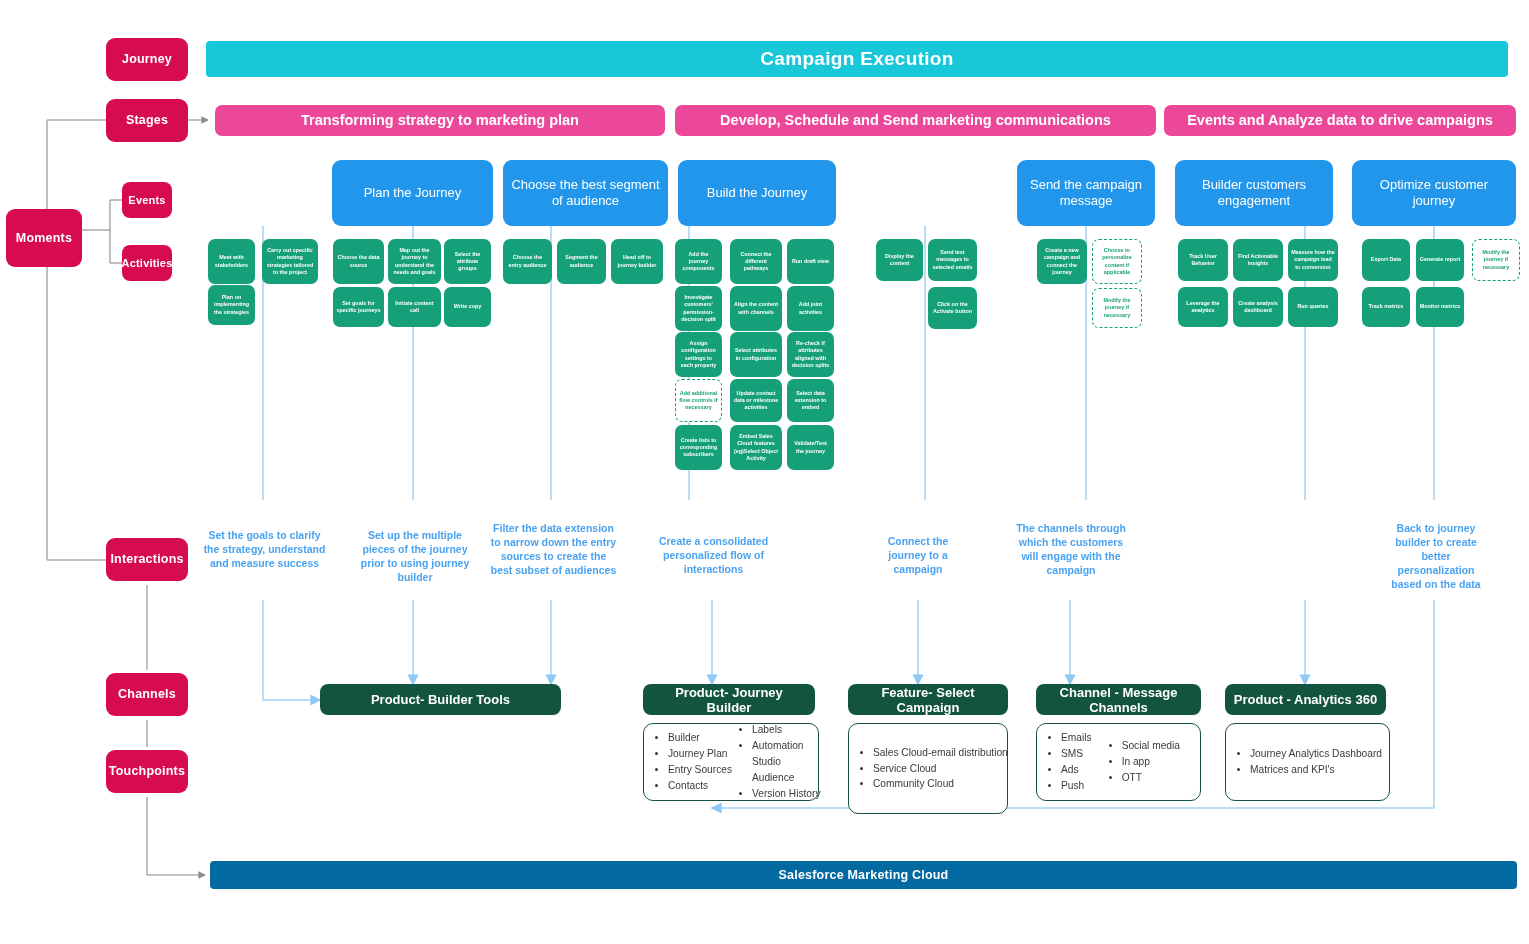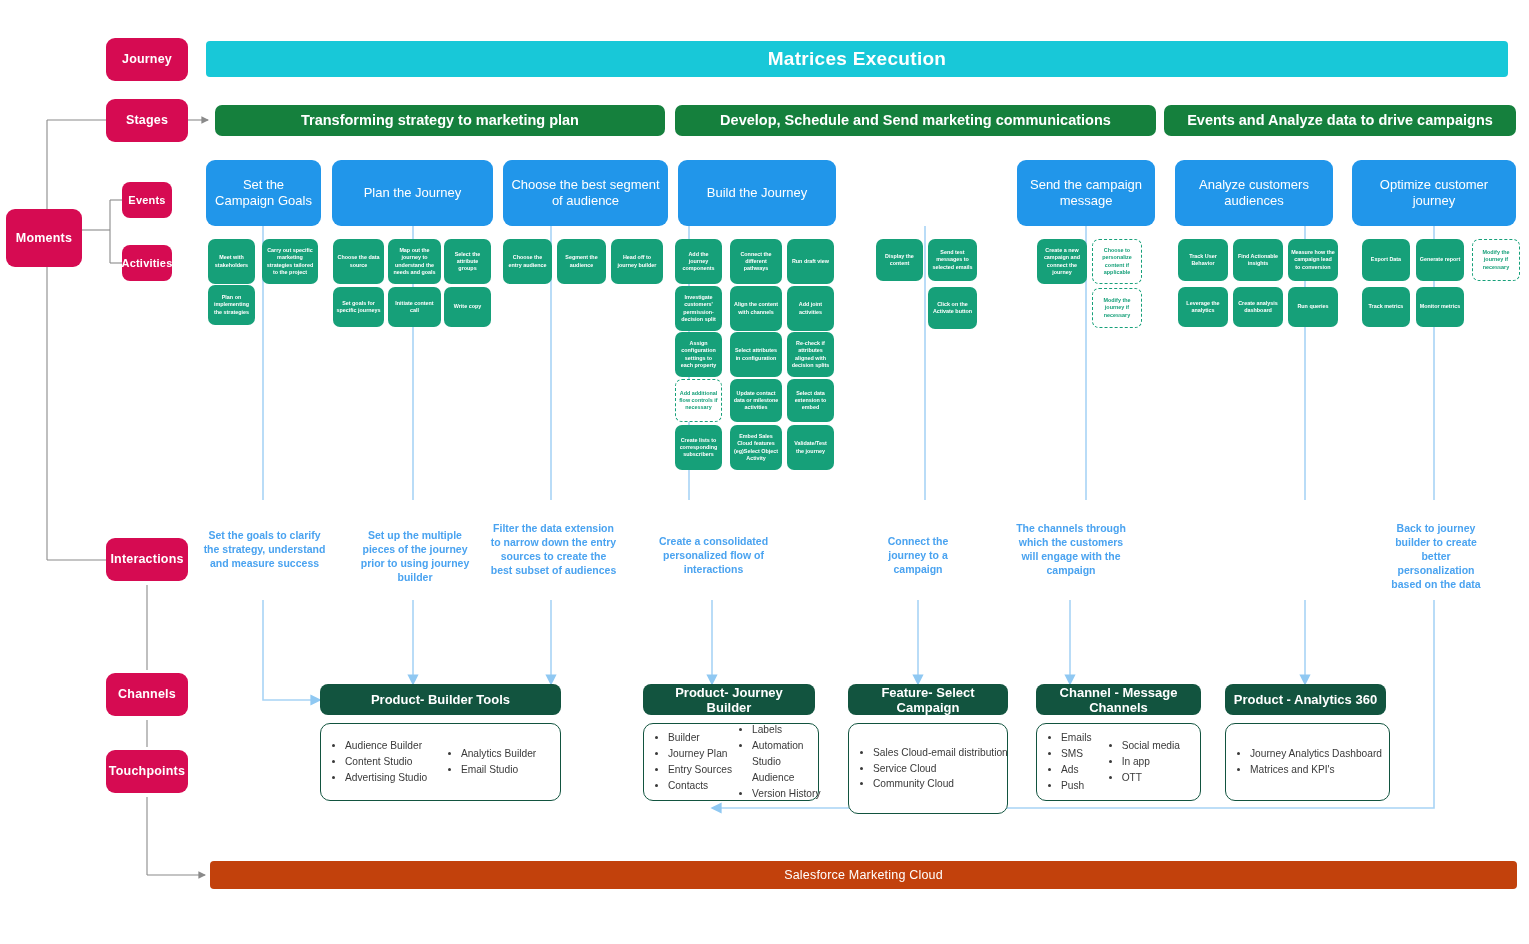--- a/index.html
+++ b/index.html
@@ -141,7 +141,7 @@
 
   <div class="abs pill" style="left:106px;top:38px;width:82px;height:43px;">Journey</div>
 
-  <div class="abs journey-bar" style="left:206px;top:41px;width:1302px;height:36px;">Matrices Execution</div>
+  <div class="abs journey-bar" style="left:206px;top:41px;width:1302px;height:36px;">Campaign Execution</div>
 
   <div class="abs pill" style="left:106px;top:99px;width:82px;height:43px;">Stages</div>
 

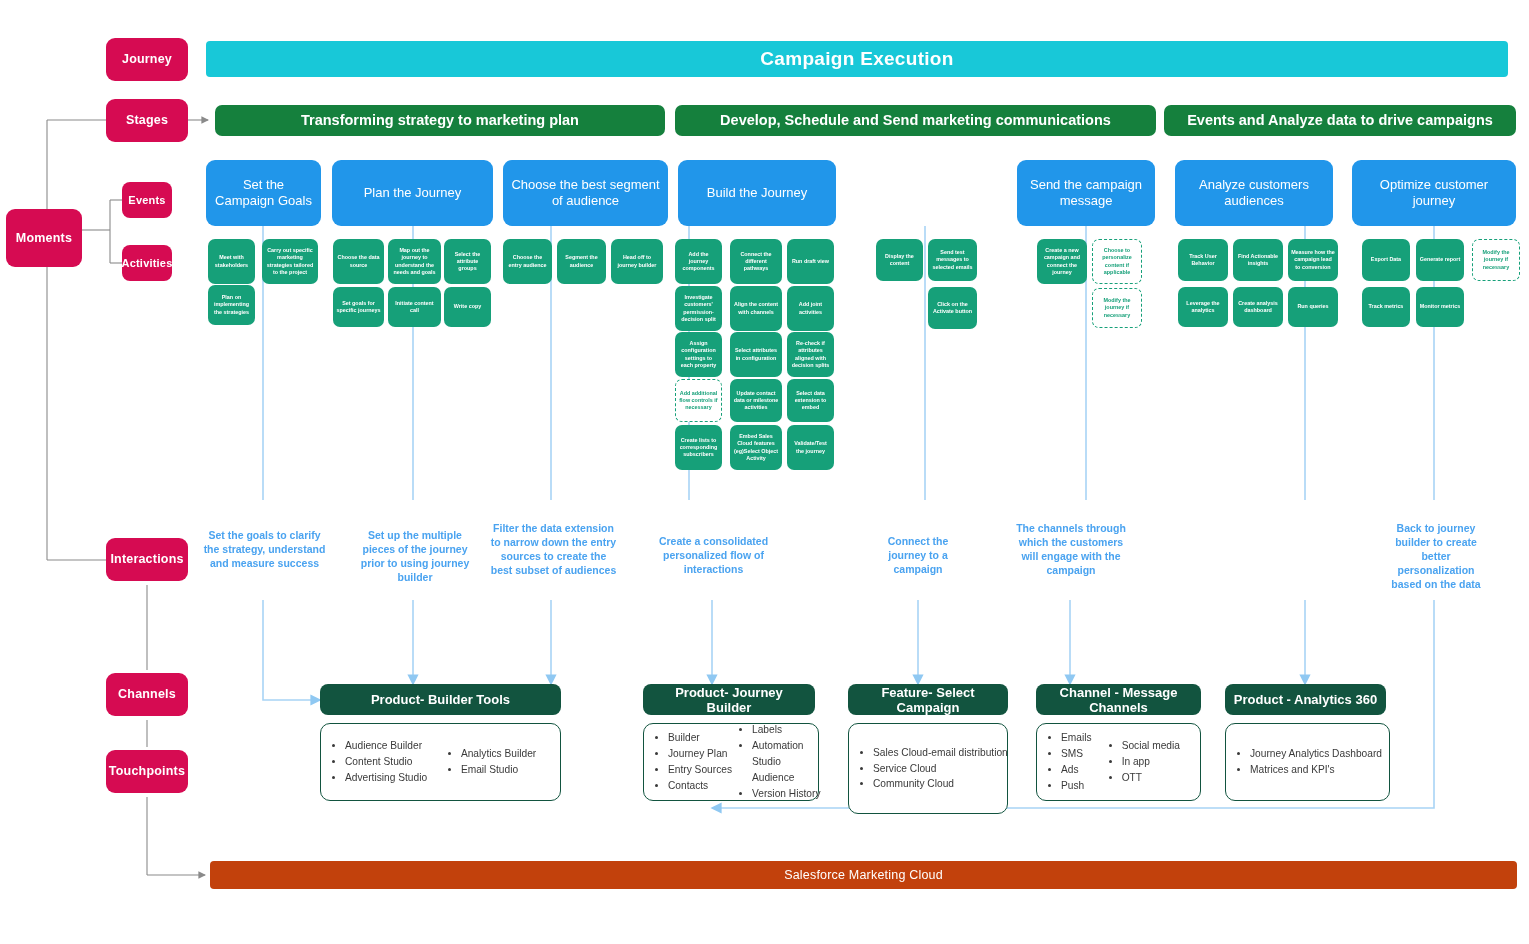--- a/index.html
+++ b/index.html
@@ -31,7 +31,7 @@
 
   
   .stage-bar{
-    background:#15803d;color:#fff;border-radius:7px;
+    background:#ec4899;color:#fff;border-radius:7px;
     display:flex;align-items:center;justify-content:center;
     font-size:14.5px;font-weight:bold;text-align:left;line-height:1.2;
     padding:0 10px;

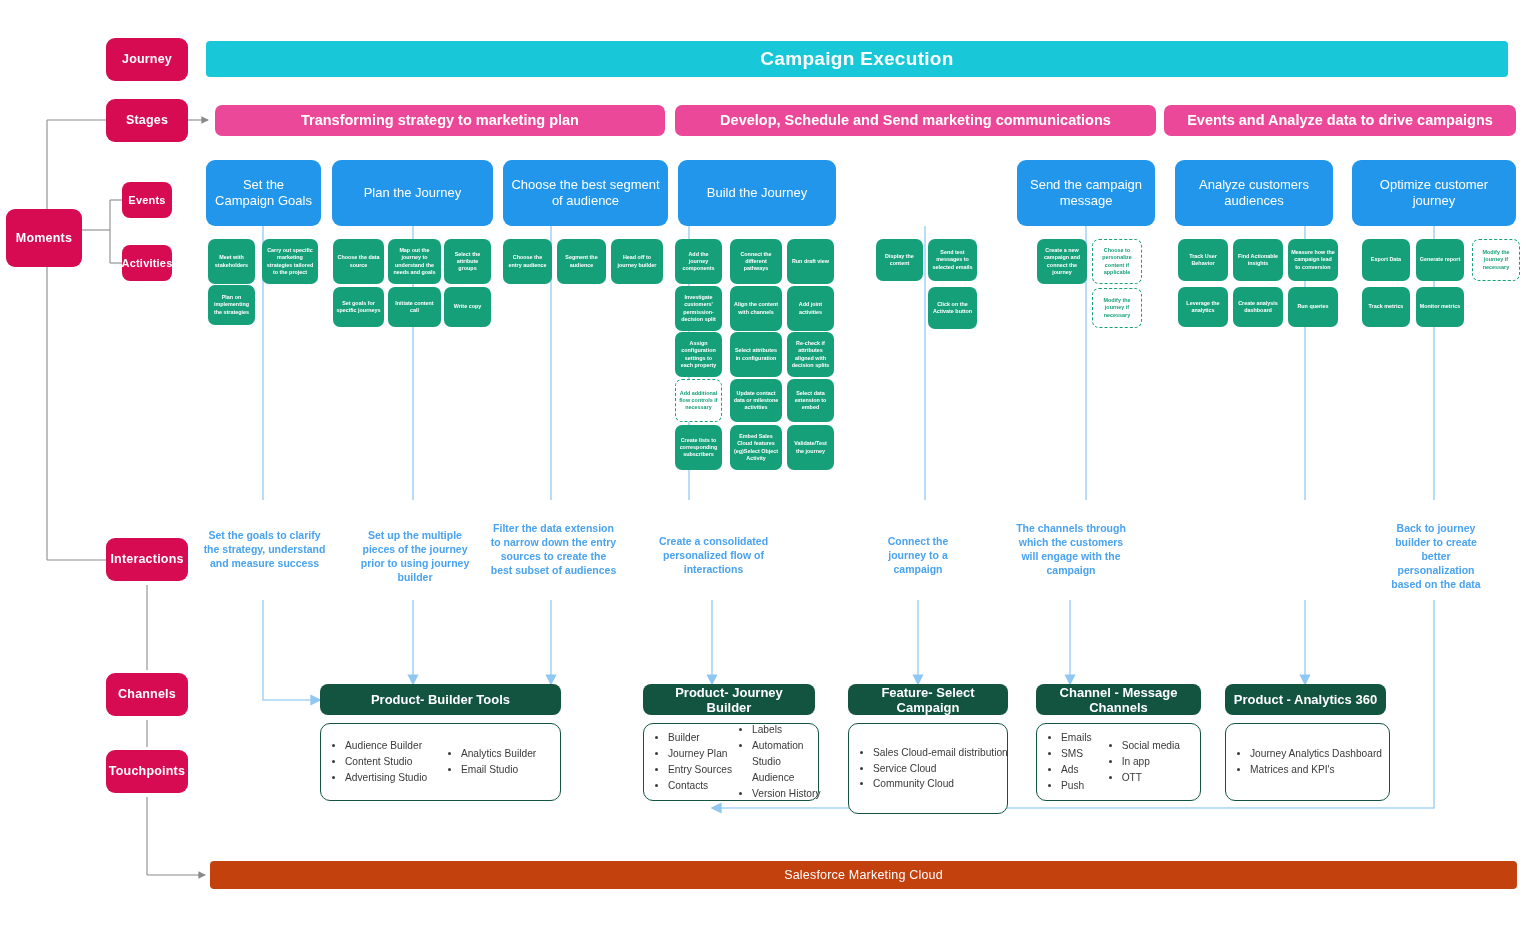--- a/index.html
+++ b/index.html
@@ -153,7 +153,6 @@
   <div class="abs pill small" style="left:122px;top:182px;width:50px;height:36px;text-align:center;">Events</div>
   <div class="abs pill small" style="left:122px;top:245px;width:50px;height:36px;">Activities</div>
 
-  <div class="abs event-card" style="left:206px;top:160px;width:115px;height:66px;">Set the Campaign Goals</div>
   <div class="abs event-card" style="left:332px;top:160px;width:161px;height:66px;">Plan the Journey</div>
   <div class="abs event-card" style="left:503px;top:160px;width:165px;height:66px;">Choose the best segment of audience</div>
   <div class="abs event-card" style="left:678px;top:160px;width:158px;height:66px;">Build the Journey</div>

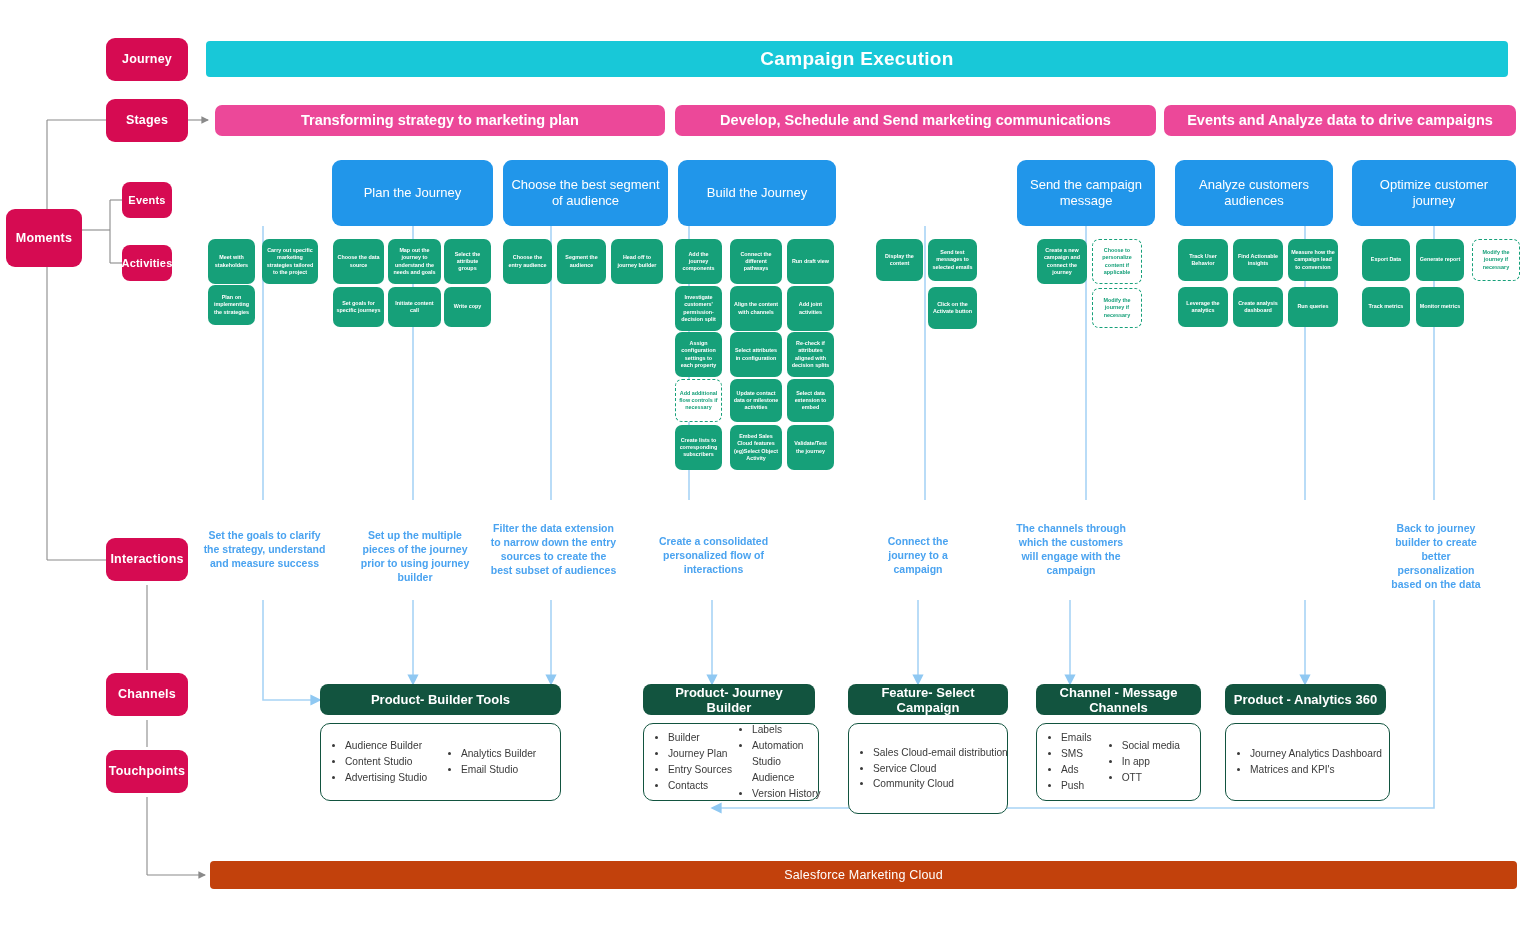--- a/index.html
+++ b/index.html
@@ -157,7 +157,7 @@
   <div class="abs event-card" style="left:503px;top:160px;width:165px;height:66px;">Choose the best segment of audience</div>
   <div class="abs event-card" style="left:678px;top:160px;width:158px;height:66px;">Build the Journey</div>
   <div class="abs event-card" style="left:1017px;top:160px;width:138px;height:66px;">Send the campaign message</div>
-  <div class="abs event-card" style="left:1175px;top:160px;width:158px;height:66px;">Analyze customers audiences</div>
+  <div class="abs event-card" style="left:1175px;top:160px;width:158px;height:66px;">Builder customers engagement</div>
   <div class="abs event-card" style="left:1352px;top:160px;width:164px;height:66px;">Optimize customer journey</div>
 
   <div class="abs act" style="left:208px;top:239px;width:47px;height:45px;">Meet with stakeholders</div>

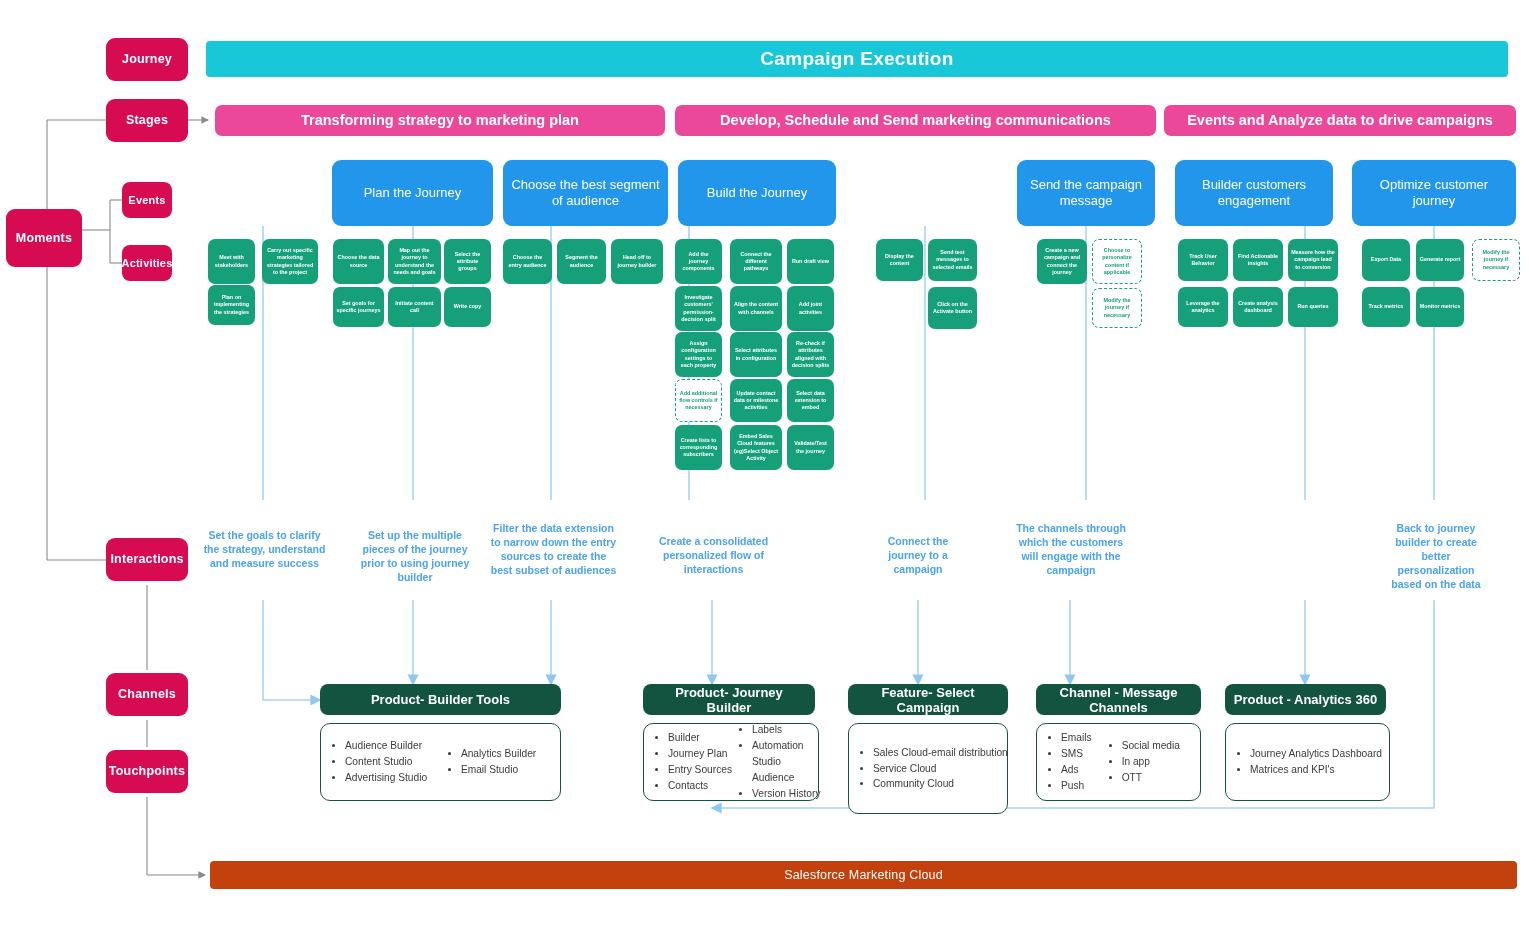--- a/index.html
+++ b/index.html
@@ -230,21 +230,6 @@
   <div class="abs pill" style="left:106px;top:750px;width:82px;height:43px;">Touchpoints</div>
 
   <div class="abs prod-head" style="left:320px;top:684px;width:241px;height:31px;">Product- Builder Tools</div>
-  <div class="abs prod-body" style="left:320px;top:723px;width:241px;height:78px;">
-    <div class="prod-col">
-      <ul>
-        <li>Audience Builder</li>
-        <li>Content Studio</li>
-        <li>Advertising Studio</li>
-      </ul>
-    </div>
-    <div class="prod-col">
-      <ul>
-        <li>Analytics Builder</li>
-        <li>Email Studio</li>
-      </ul>
-    </div>
-  </div>
 
   <div class="abs prod-head" style="left:643px;top:684px;width:172px;height:31px;">Product- Journey Builder</div>
   <div class="abs prod-body" style="left:643px;top:723px;width:176px;height:78px;">

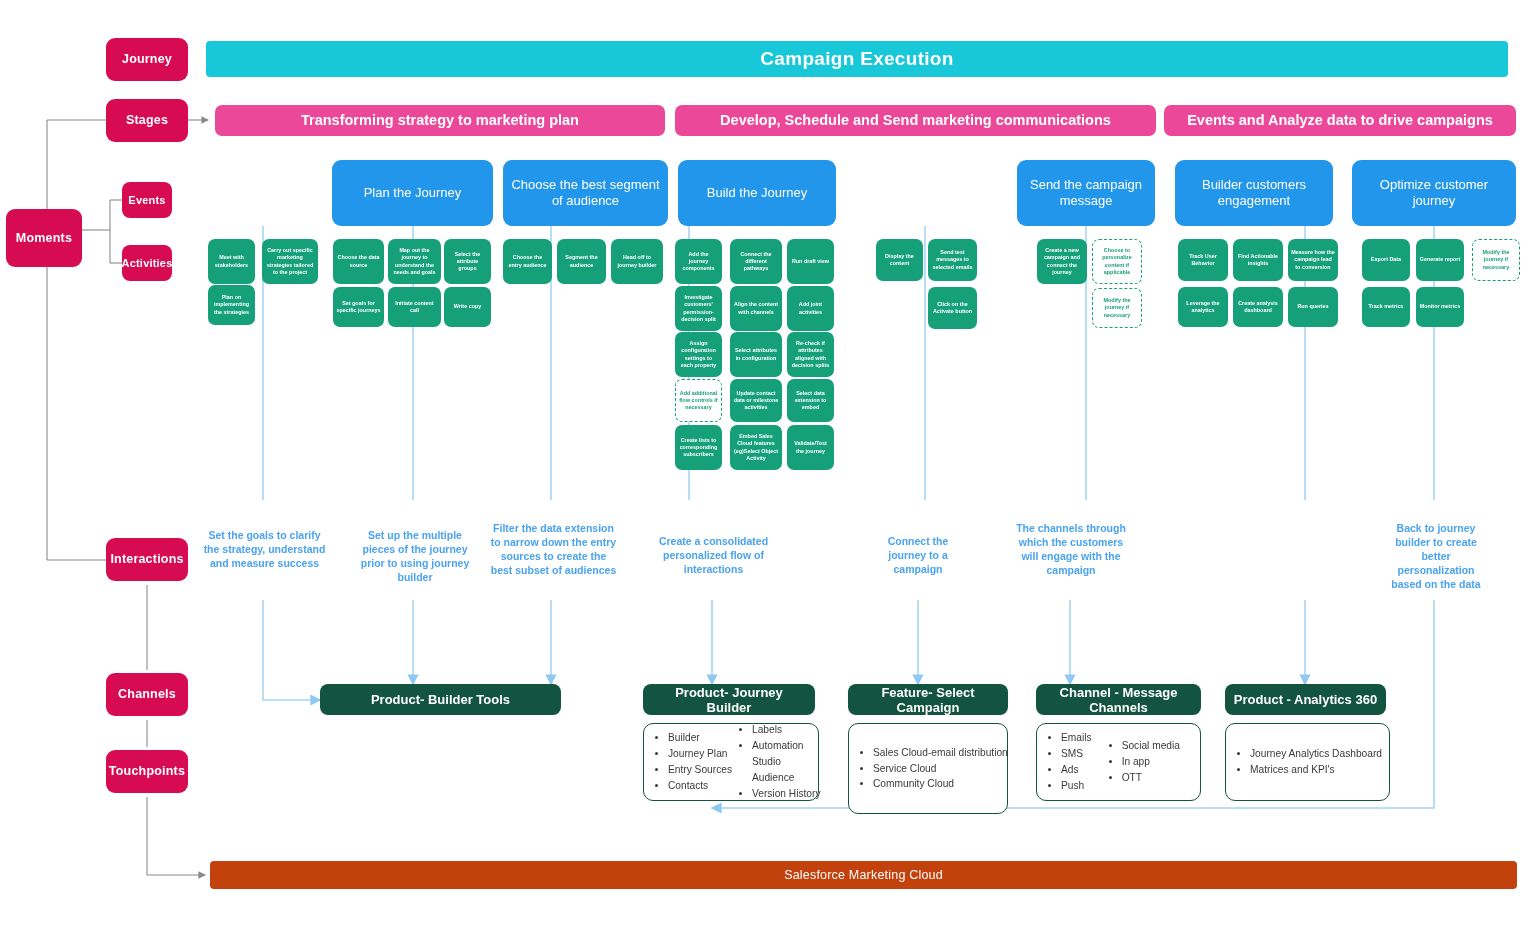--- a/index.html
+++ b/index.html
@@ -83,9 +83,9 @@
 
   
   .platform-bar{
-    background:#c2410c;color:#fff;border-radius:4px;
-    display:flex;align-items:center;justify-content:center;
-    font-size:12.5px;font-weight:normal;letter-spacing:.2px;
+    background:#0369a1;color:#fff;border-radius:4px;
+    display:flex;align-items:center;justify-content:center;
+    font-size:12.5px;font-weight:bold;letter-spacing:.2px;
   }
   svg.overlay{position:absolute;left:0;top:0;width:1529px;height:944px;pointer-events:none;}
 </style>

